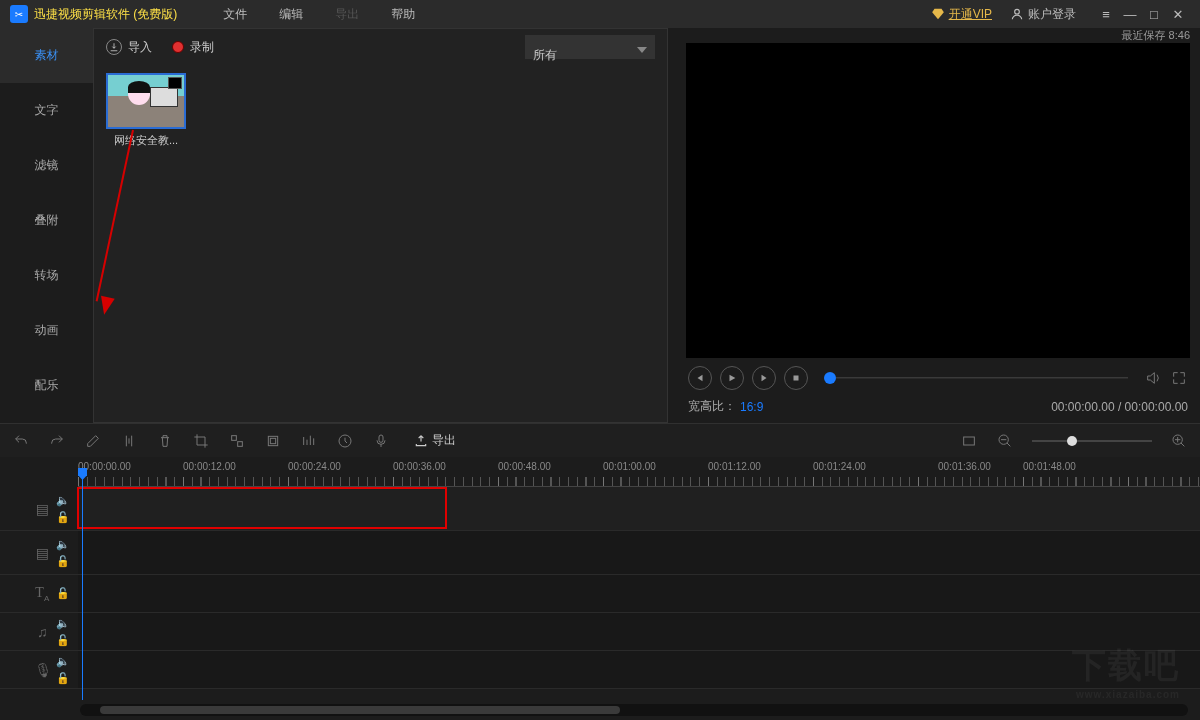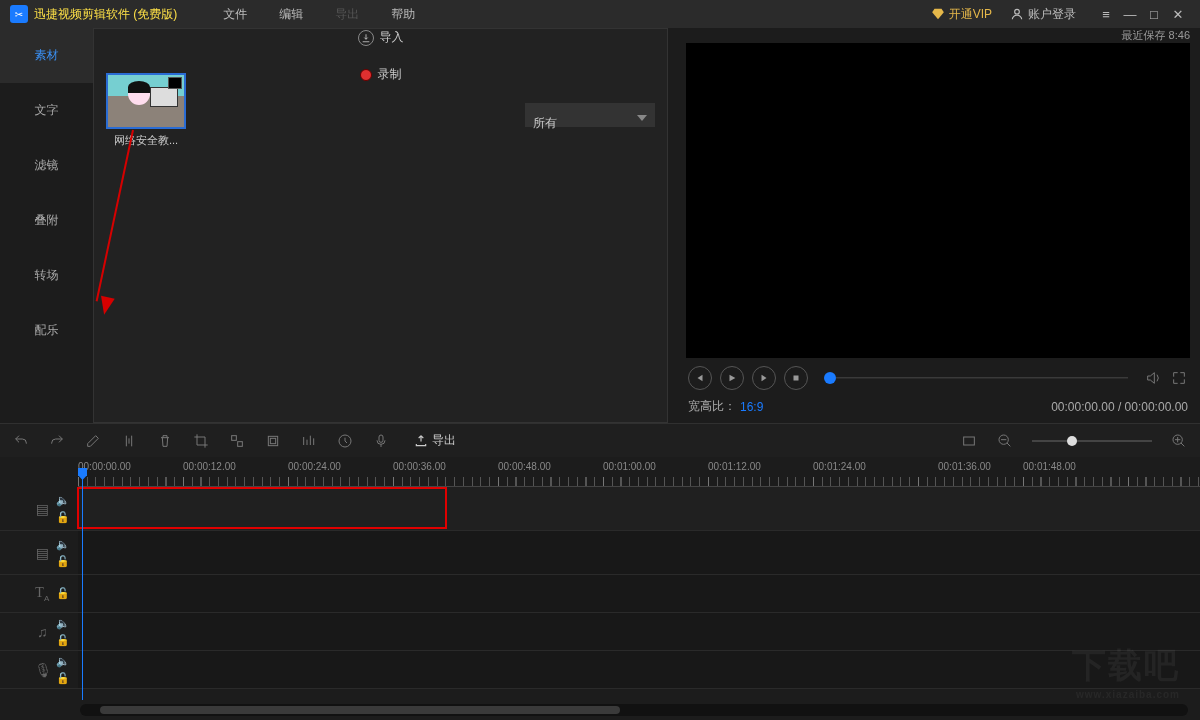--- a/index.html
+++ b/index.html
@@ -13,7 +13,7 @@
 .titlebar .menuitem { color: #bbb; margin: 0 16px; font-size: 12px; cursor: pointer; }
 .titlebar .menuitem.disabled { color: #555; }
 .titlebar .sp { flex: 1; }
-.titlebar .vip { color: #e6b84a; display: flex; align-items: center; gap: 4px; margin-right: 18px; cursor: pointer; }
+.titlebar .vip { color: #e6b84a; display: flex; align-items: center; gap: 4px; margin-right: 18px; cursor: pointer; text-decoration: underline; }
 .titlebar .vip svg { width: 14px; height: 14px; }
 .titlebar .account { color: #bbb; display: flex; align-items: center; gap: 4px; margin-right: 18px; cursor: pointer; }
 .titlebar .winbtn { width: 24px; text-align: center; color: #bbb; cursor: pointer; font-size: 13px; }

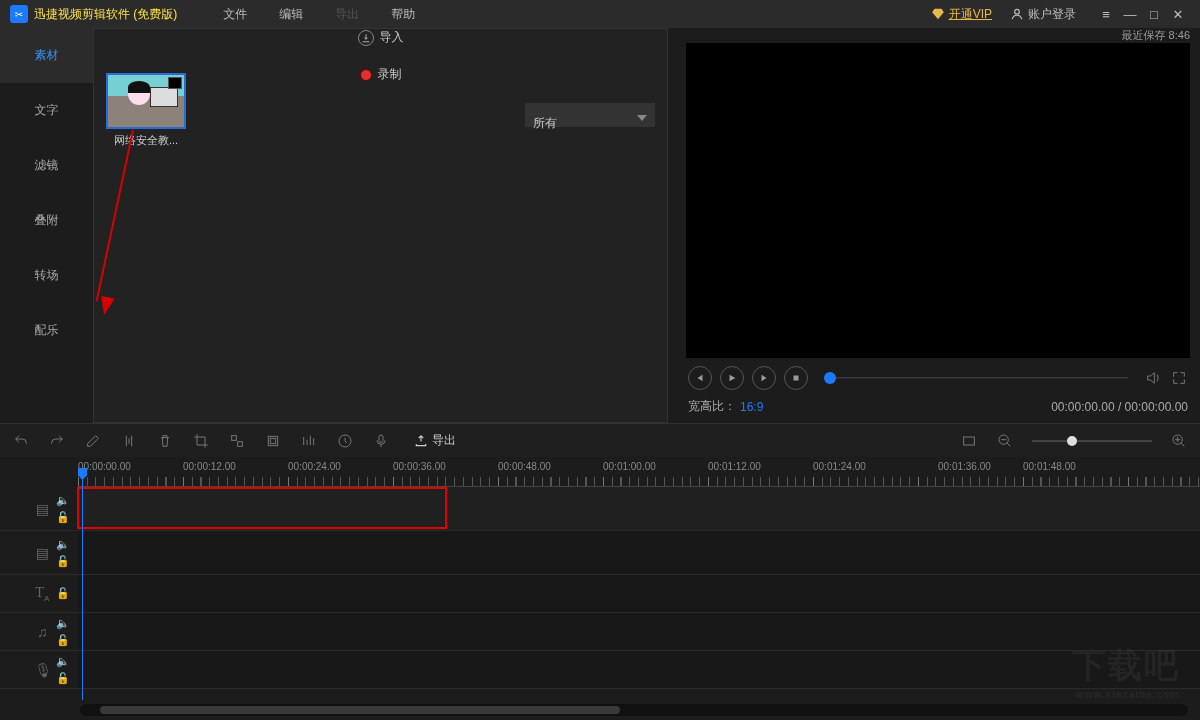--- a/index.html
+++ b/index.html
@@ -25,7 +25,7 @@
 .sidetab.active { background: #2b2b2b; color: #3a8ef0; }
 
 .mediapanel { width: 575px; background: #222; display: flex; flex-direction: column; border: 1px solid #333; }
-.mediatoolbar { height: 36px; display: flex; align-items: center; padding: 0 12px; gap: 20px; flex-direction: column; }
+.mediatoolbar { height: 36px; display: flex; align-items: center; padding: 0 12px; gap: 20px; }
 .mediabtn { display: flex; align-items: center; gap: 6px; color: #ccc; cursor: pointer; }
 .mediabtn .circ { width: 16px; height: 16px; border: 1px solid #888; border-radius: 50%; display: flex; align-items: center; justify-content: center; }
 .recdot { width: 12px; height: 12px; background: #e03030; border-radius: 50%; border:1px solid #600; }

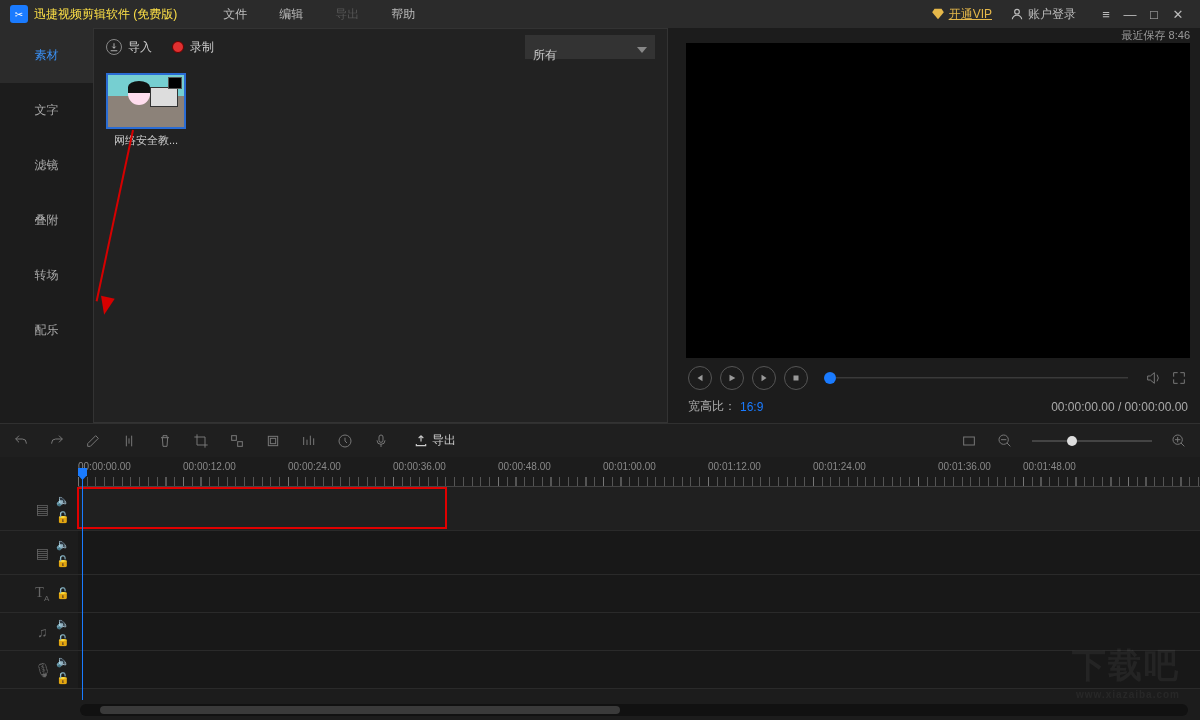--- a/index.html
+++ b/index.html
@@ -128,6 +128,7 @@
     <div class="sidetab">滤镜</div>
     <div class="sidetab">叠附</div>
     <div class="sidetab">转场</div>
+    <div class="sidetab">动画</div>
     <div class="sidetab">配乐</div>
   </div>
 

